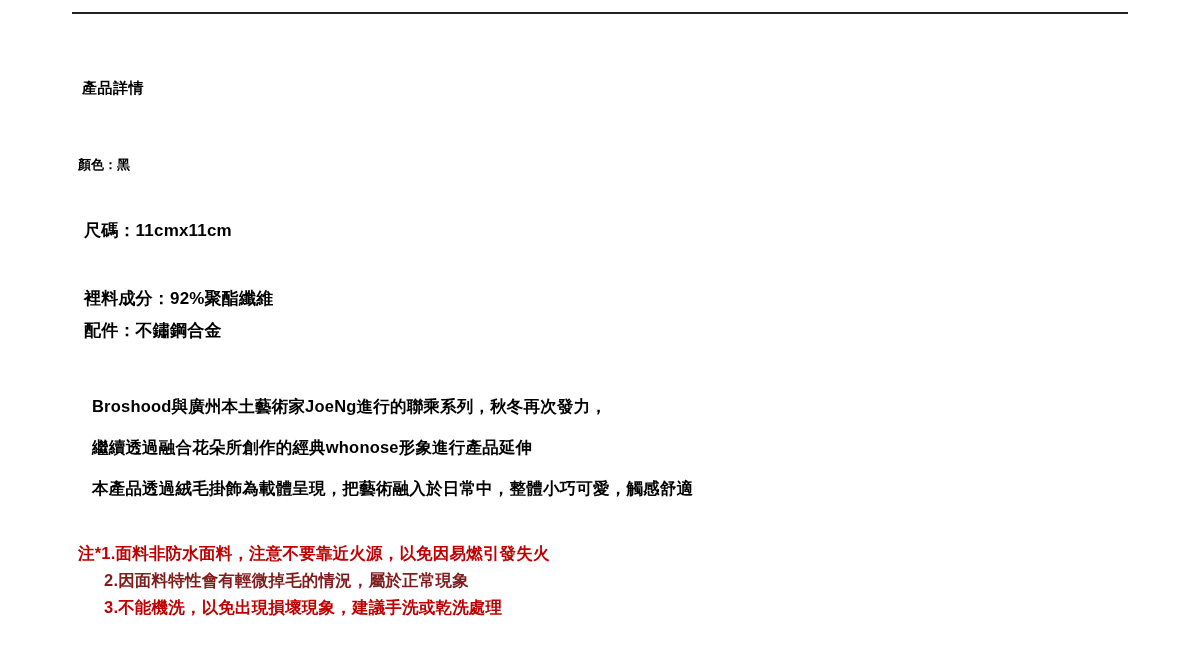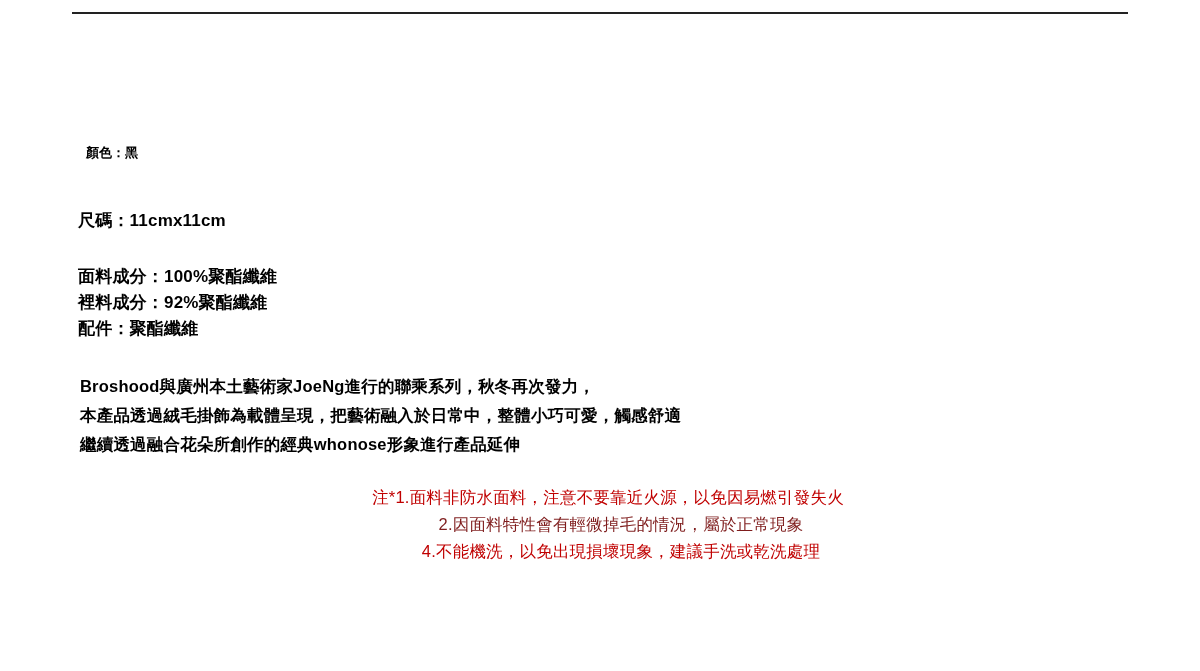--- a/index.html
+++ b/index.html
@@ -87,6 +87,7 @@
 
   <div class="content">
 
+    <p class="section-title">產品詳情</p>
 
     <div class="gap-1"></div>
 

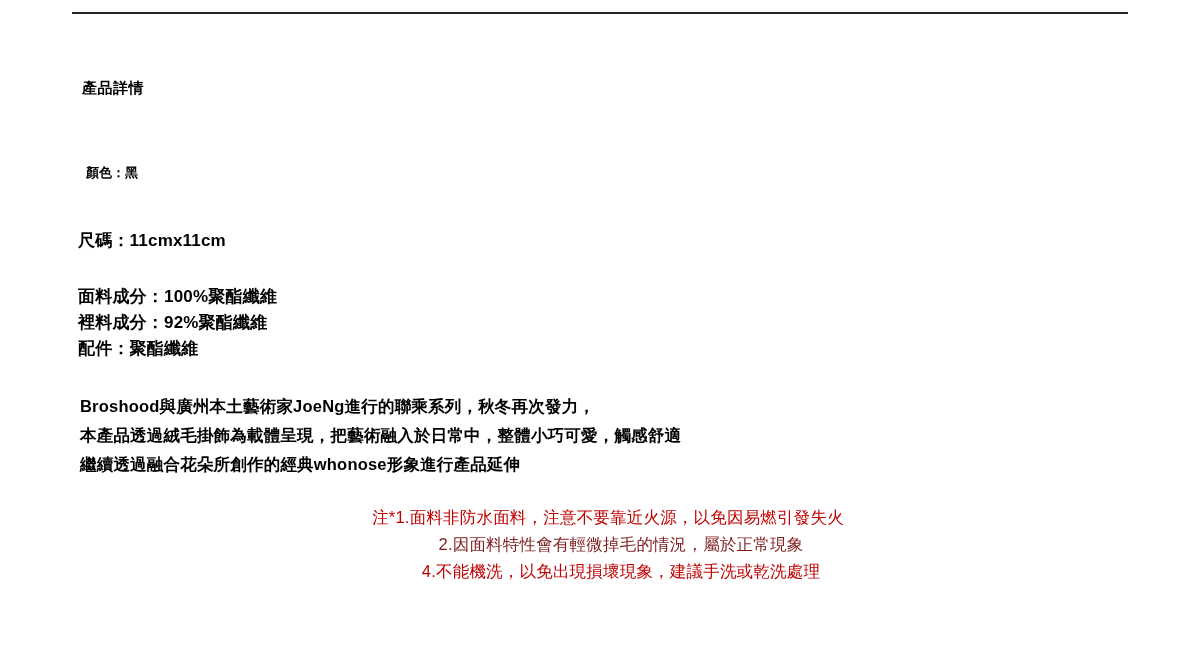--- a/index.html
+++ b/index.html
@@ -47,7 +47,7 @@
     font-size: 13px;
     font-weight: 700;
     line-height: 18px;
-    margin: 8px;
+    margin: 0;
   }
   .spec-line {
     font-size: 17px;

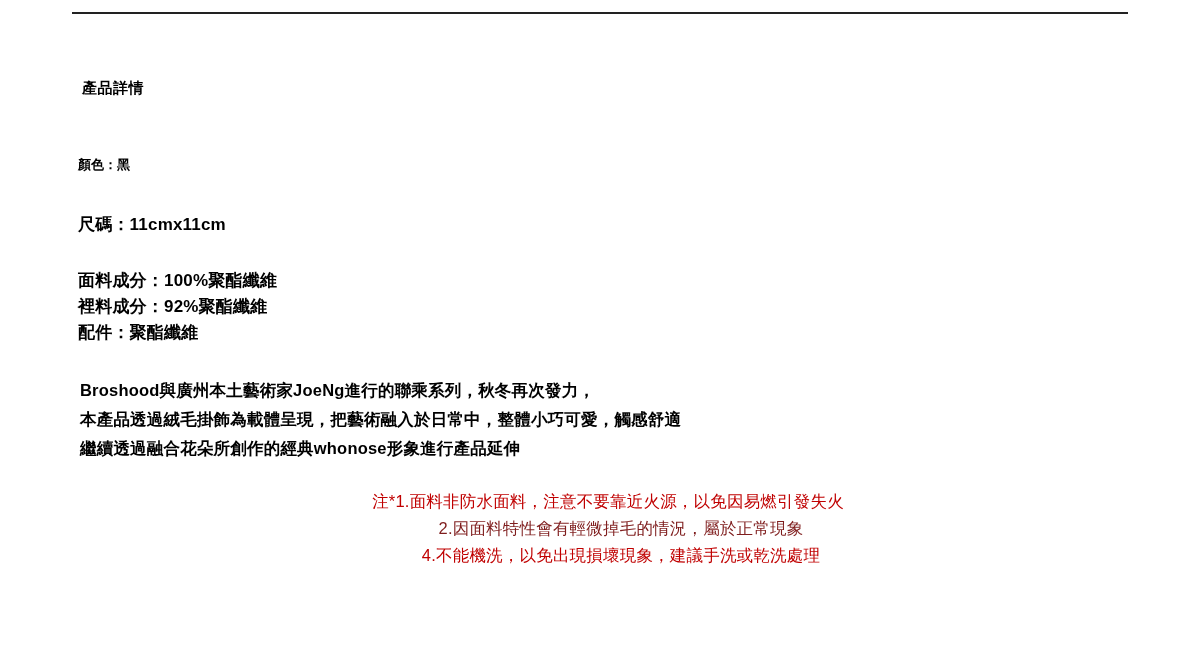--- a/index.html
+++ b/index.html
@@ -53,7 +53,7 @@
     font-size: 17px;
     font-weight: 700;
     line-height: 26px;
-    margin: 0;
+    margin: 6px;
     letter-spacing: 0.2px;
   }
   .body-line {

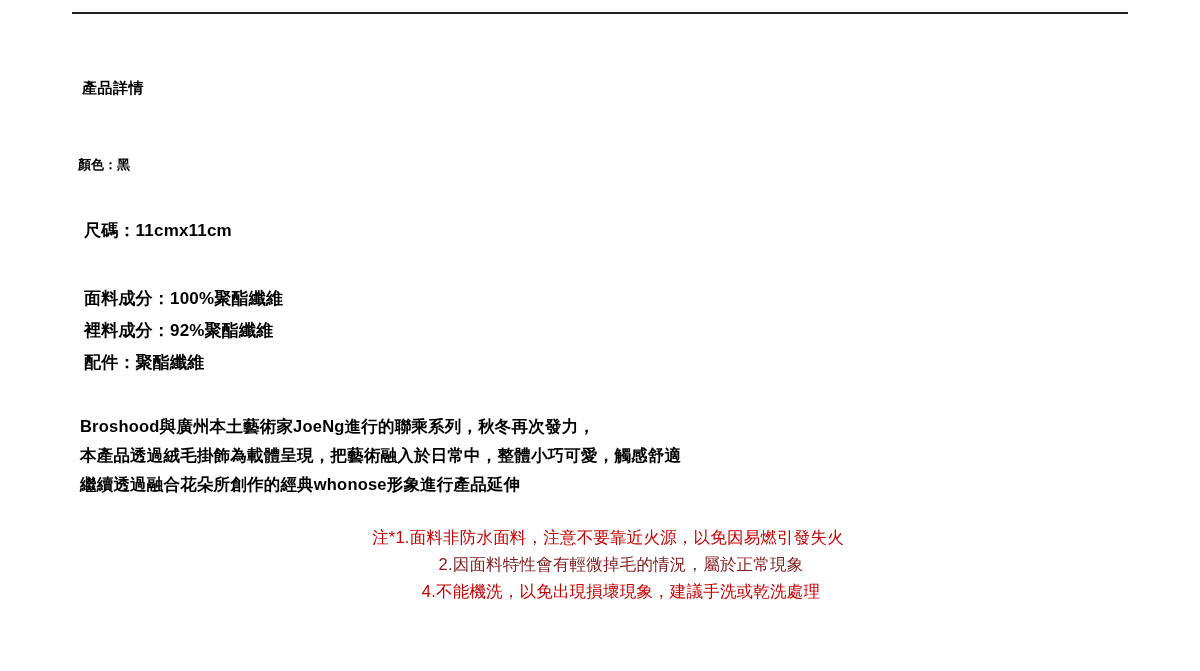--- a/index.html
+++ b/index.html
@@ -99,7 +99,6 @@
 
     <div class="gap-3"></div>
 
-    <p class="spec-line">面料成分：100%聚酯纖維</p>
     <p class="spec-line">裡料成分：92%聚酯纖維</p>
     <p class="spec-line">配件：聚酯纖維</p>
 

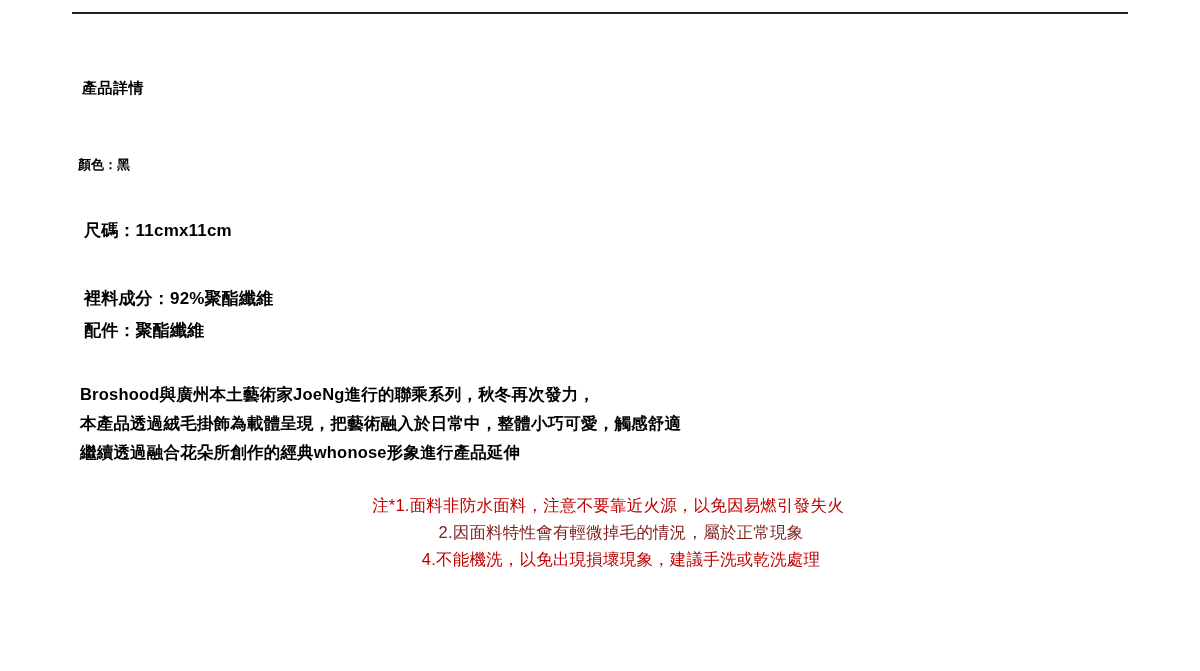--- a/index.html
+++ b/index.html
@@ -100,7 +100,7 @@
     <div class="gap-3"></div>
 
     <p class="spec-line">裡料成分：92%聚酯纖維</p>
-    <p class="spec-line">配件：聚酯纖維</p>
+    <p class="spec-line">配件：不鏽鋼合金</p>
 
     <div class="gap-4"></div>
 

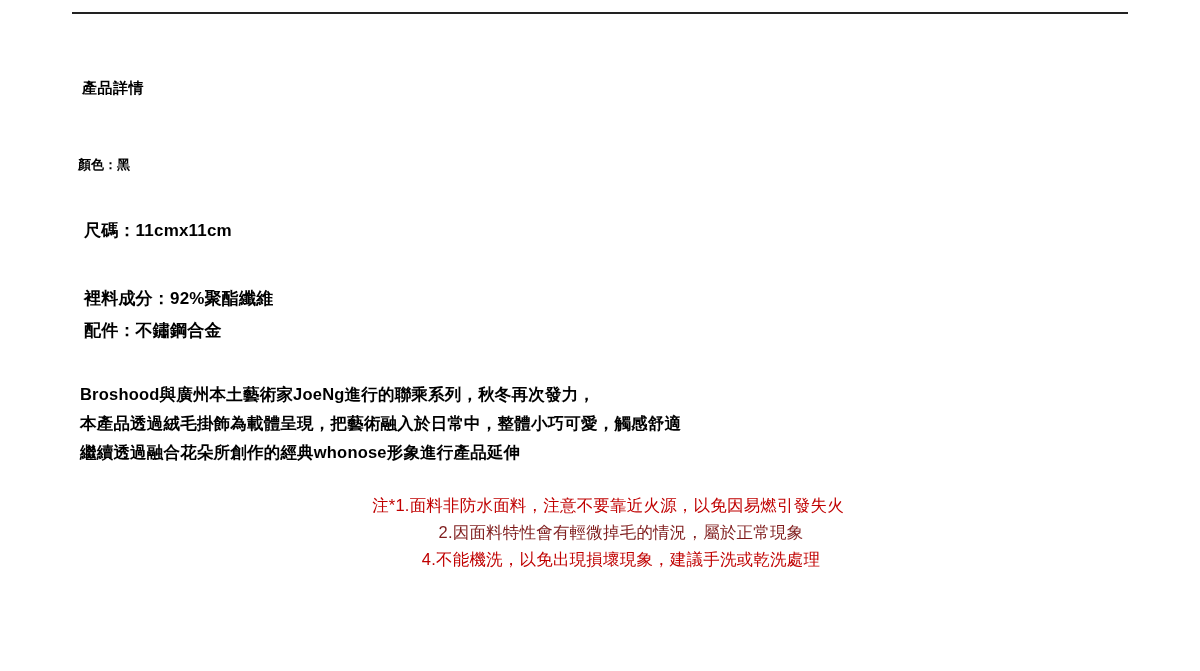--- a/index.html
+++ b/index.html
@@ -60,7 +60,7 @@
     font-size: 16.5px;
     font-weight: 700;
     line-height: 27px;
-    margin: 2px;
+    margin: 14px;
     letter-spacing: 0.2px;
   }
   .warn-line {

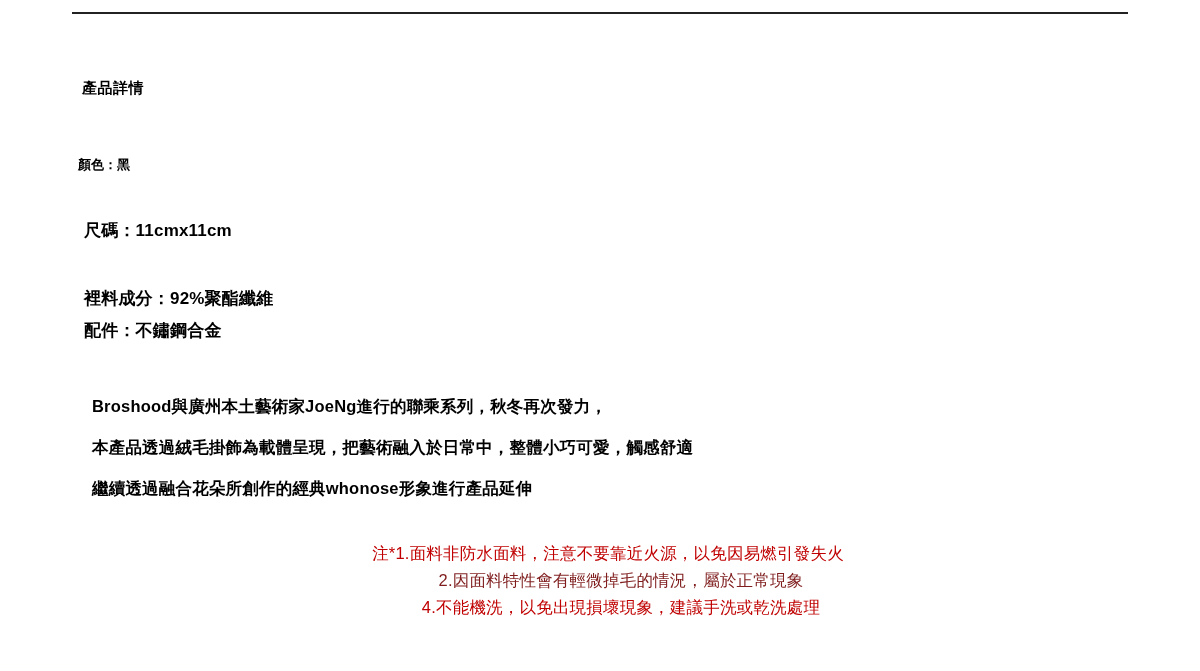--- a/index.html
+++ b/index.html
@@ -105,8 +105,8 @@
     <div class="gap-4"></div>
 
     <p class="body-line">Broshood與廣州本土藝術家JoeNg進行的聯乘系列，秋冬再次發力，</p>
+    <p class="body-line">繼續透過融合花朵所創作的經典whonose形象進行產品延伸</p>
     <p class="body-line">本產品透過絨毛掛飾為載體呈現，把藝術融入於日常中，整體小巧可愛，觸感舒適</p>
-    <p class="body-line">繼續透過融合花朵所創作的經典whonose形象進行產品延伸</p>
 
     <div class="gap-5"></div>
 

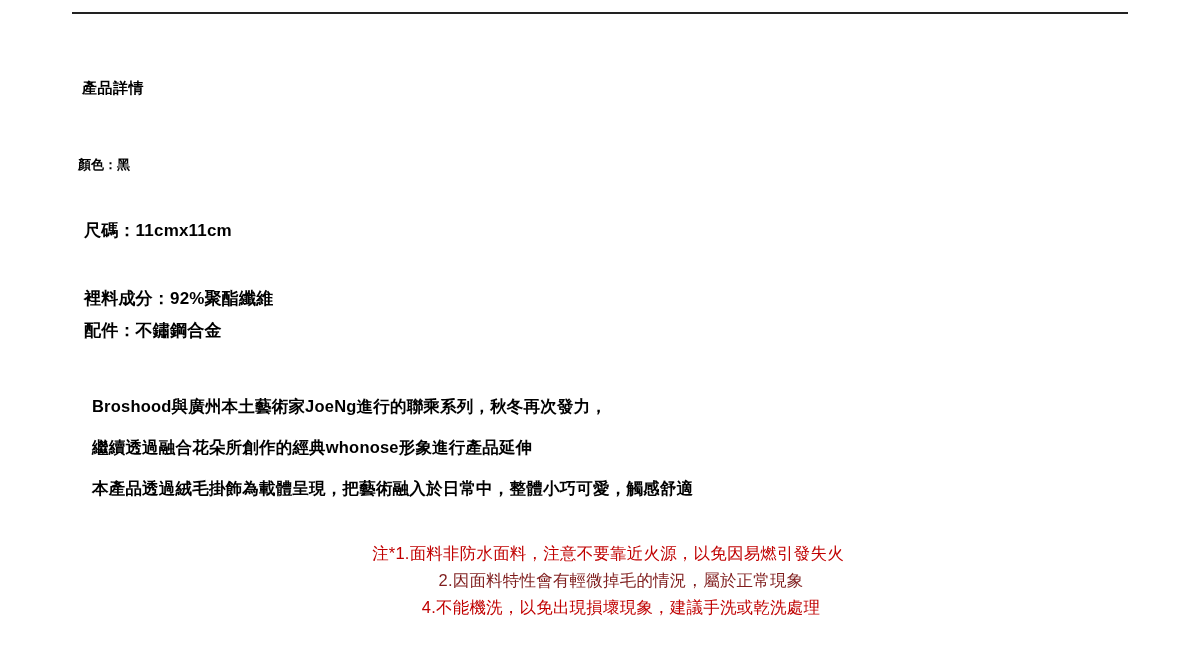--- a/index.html
+++ b/index.html
@@ -65,11 +65,10 @@
   }
   .warn-line {
     font-size: 16.5px;
-    font-weight: 400;
+    font-weight: 700;
     line-height: 27px;
     margin: 0;
     letter-spacing: 0.2px;
-    text-align: center;
   }
   .gap-1 { height: 58px; }
   .gap-2 { height: 38px; }

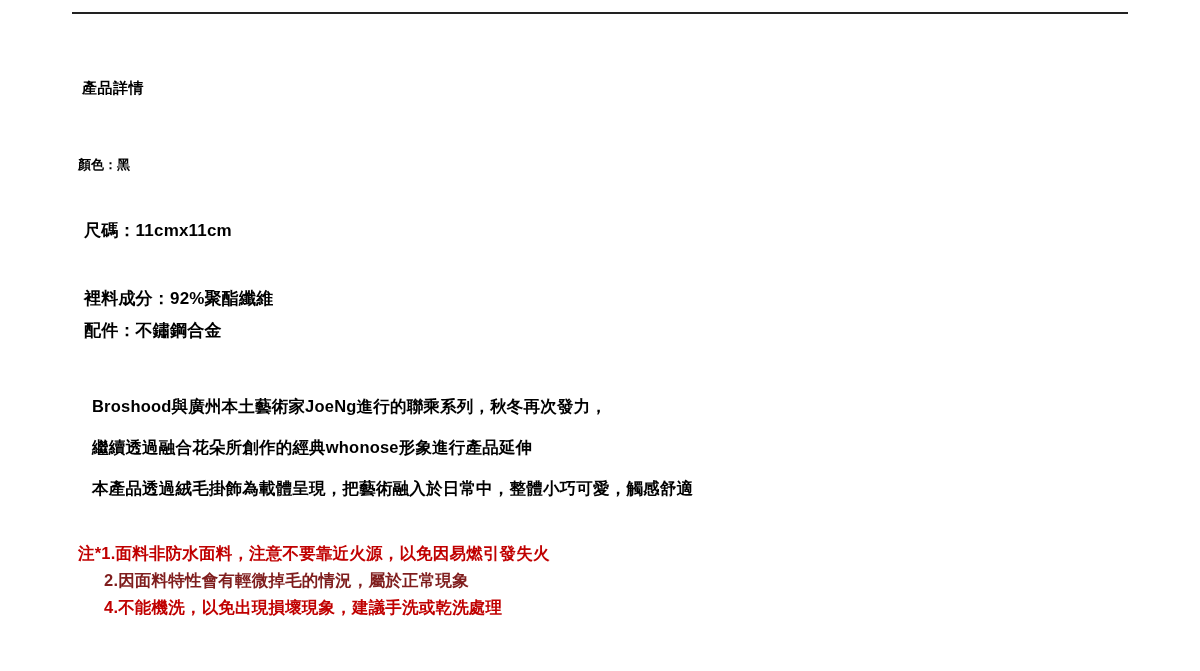--- a/index.html
+++ b/index.html
@@ -111,7 +111,7 @@
 
     <p class="warn-line" style="color:#c00000">注*1.面料非防水面料，注意不要靠近火源，以免因易燃引發失火</p>
     <p class="warn-line indent-warn" style="color:#7f1d1d">2.因面料特性會有輕微掉毛的情況，屬於正常現象</p>
-    <p class="warn-line indent-warn" style="color:#c00000">4.不能機洗，以免出現損壞現象，建議手洗或乾洗處理</p>
+    <p class="warn-line indent-warn" style="color:#c00000">3.不能機洗，以免出現損壞現象，建議手洗或乾洗處理</p>
 
   </div>
 </div>

